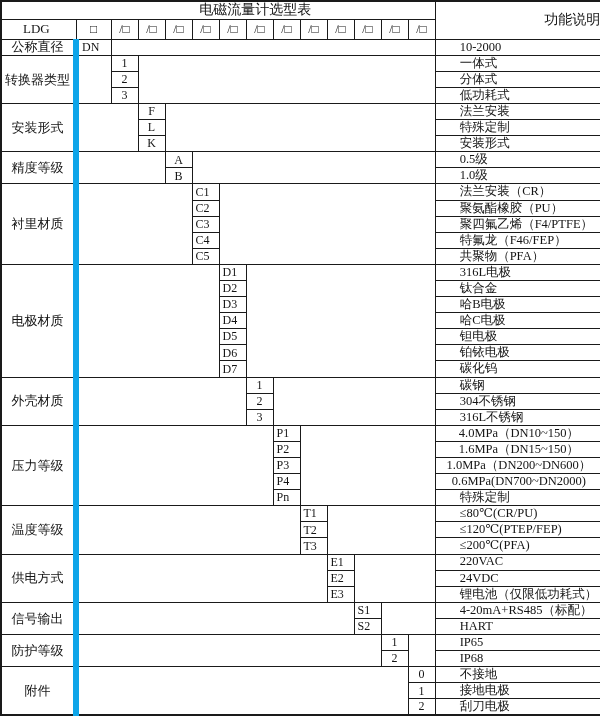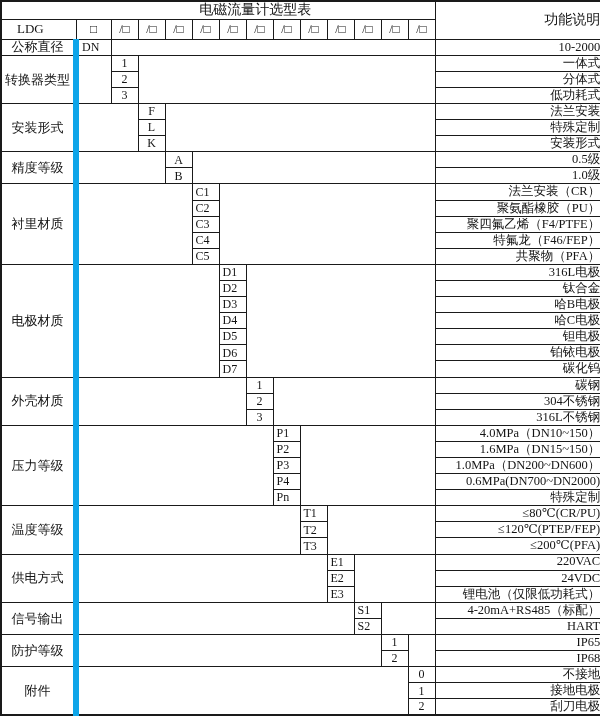--- a/index.html
+++ b/index.html
@@ -34,7 +34,7 @@
     text-align:right;font-size:14px;
   }
   tr.ldg-row td{border:1px solid #1a1a1a;text-align:center;font-size:12px;}
-  tr.ldg-row td.ldg{text-align:left;padding-left:15px;font-size:13px;}
+  tr.ldg-row td.ldg{text-align:left;padding-left:21px;font-size:13px;}
   tbody.grp{border-top:1px solid #1a1a1a;}
   td.label{
     border-right:6px solid #0ea5e9;

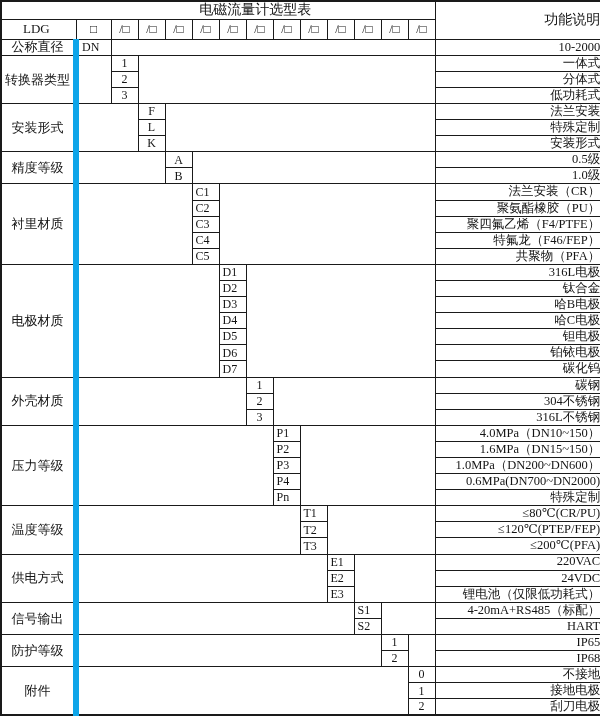--- a/index.html
+++ b/index.html
@@ -49,7 +49,8 @@
   td.desc{
     border-left:1px solid #1a1a1a;
     border-top:1px solid #1a1a1a;
-    text-align:right;
+    text-align:left;
+    padding-left:24px;
   }
   td.desc.al{text-align:right;padding-left:2px;}
 </style>

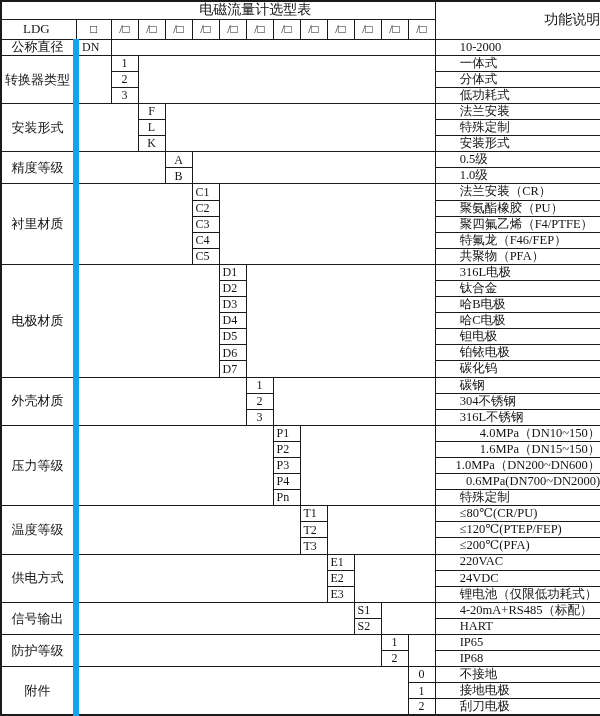--- a/index.html
+++ b/index.html
@@ -52,7 +52,7 @@
     text-align:left;
     padding-left:24px;
   }
-  td.desc.al{text-align:right;padding-left:2px;}
+  td.desc.al{text-align:center;padding-left:2px;}
 </style>
 </head>
 <body>

